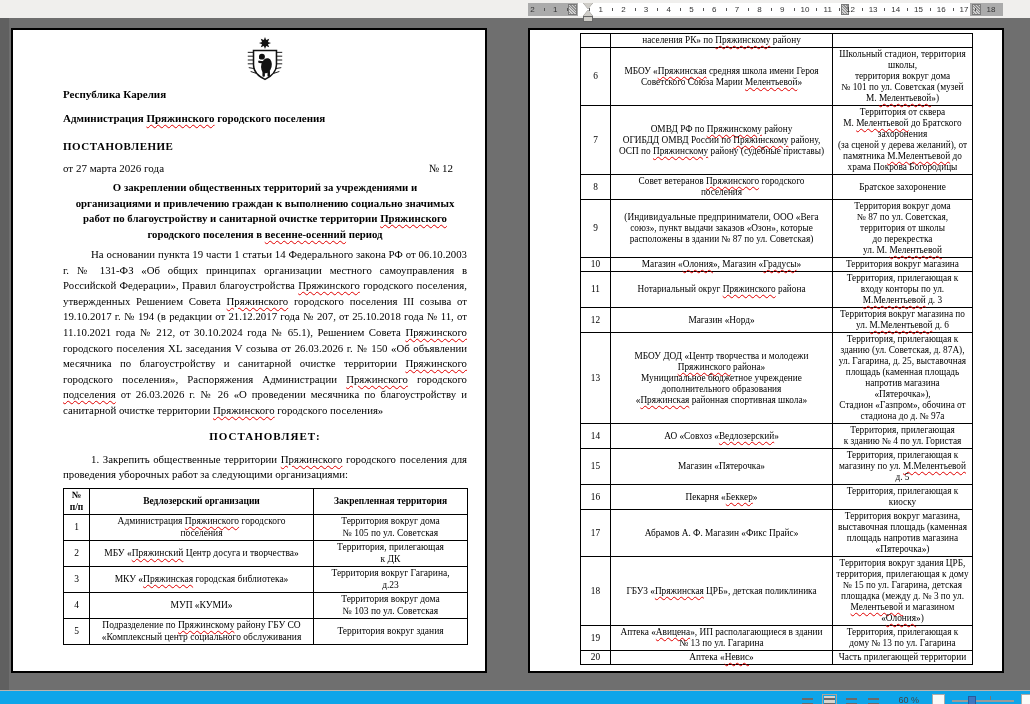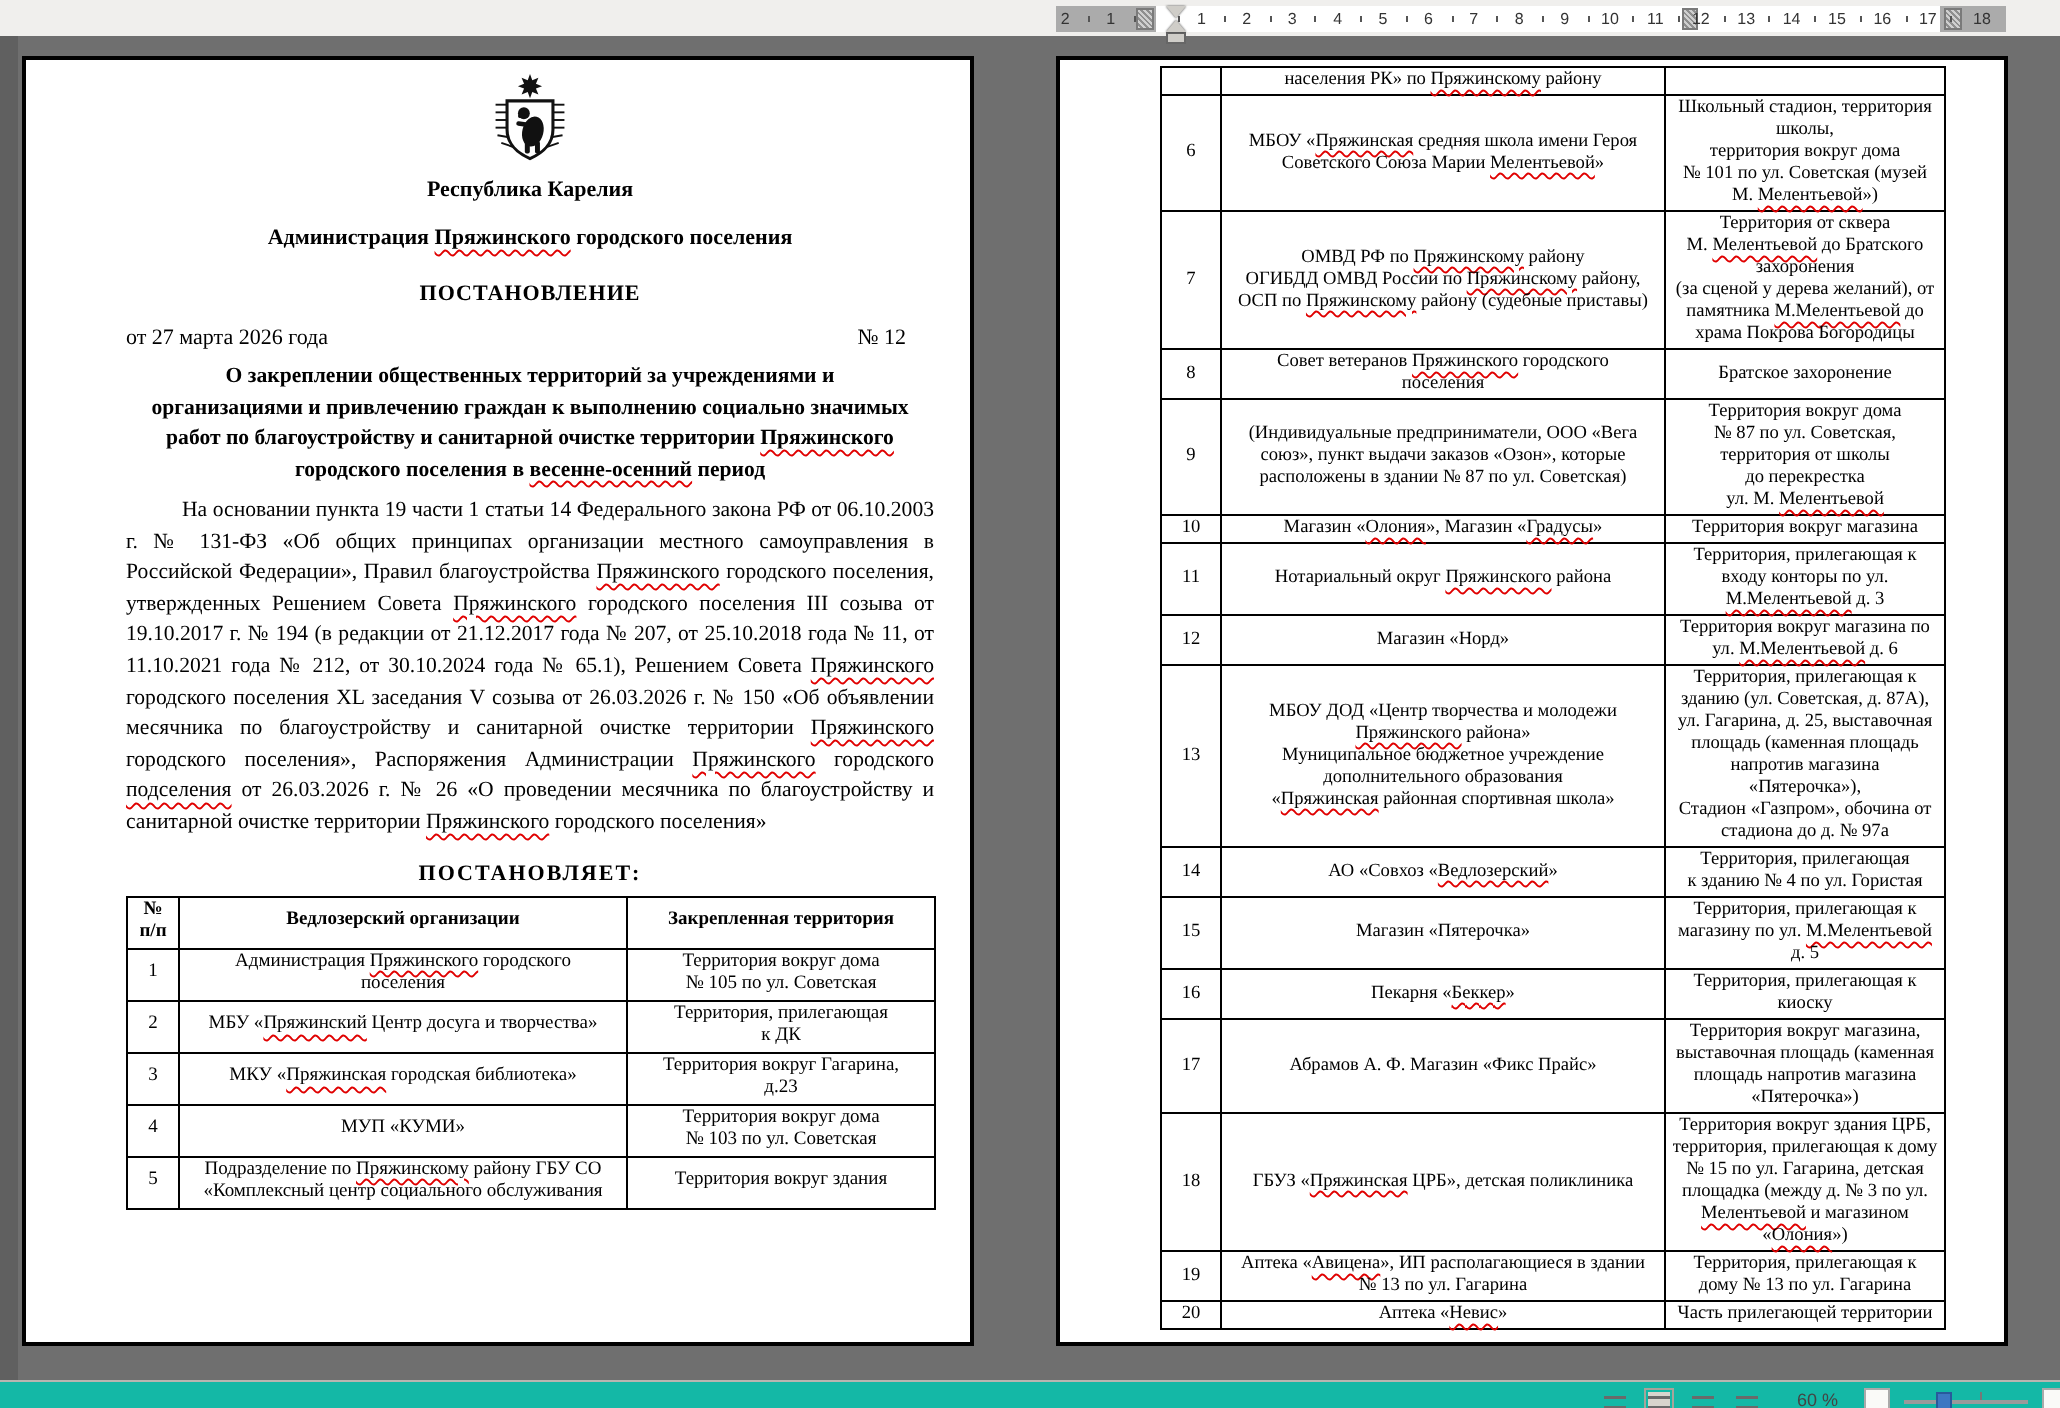--- a/index.html
+++ b/index.html
@@ -30,7 +30,7 @@
   #page1 .doc-content { padding:5px 18px 0 50px; }
   #page2 .doc-content { padding:3px 31px 0 50px; }
   .emblem-wrap { text-align:center; margin-top:2px; }
-  .hdr-line { font-size:11px; font-weight:bold; text-align:center; line-height:15px; }
+  .hdr-line { font-size:11px; font-weight:bold; line-height:15px; }
   .hdr-admin { margin-top:9px; }
   .hdr-doctype { margin-top:13px; letter-spacing:0.5px; }
   .date-row { display:flex; justify-content:space-between; font-size:11px; margin-top:7px; padding-right:14px; line-height:15px;font-family:Liberation Serif, serif; }

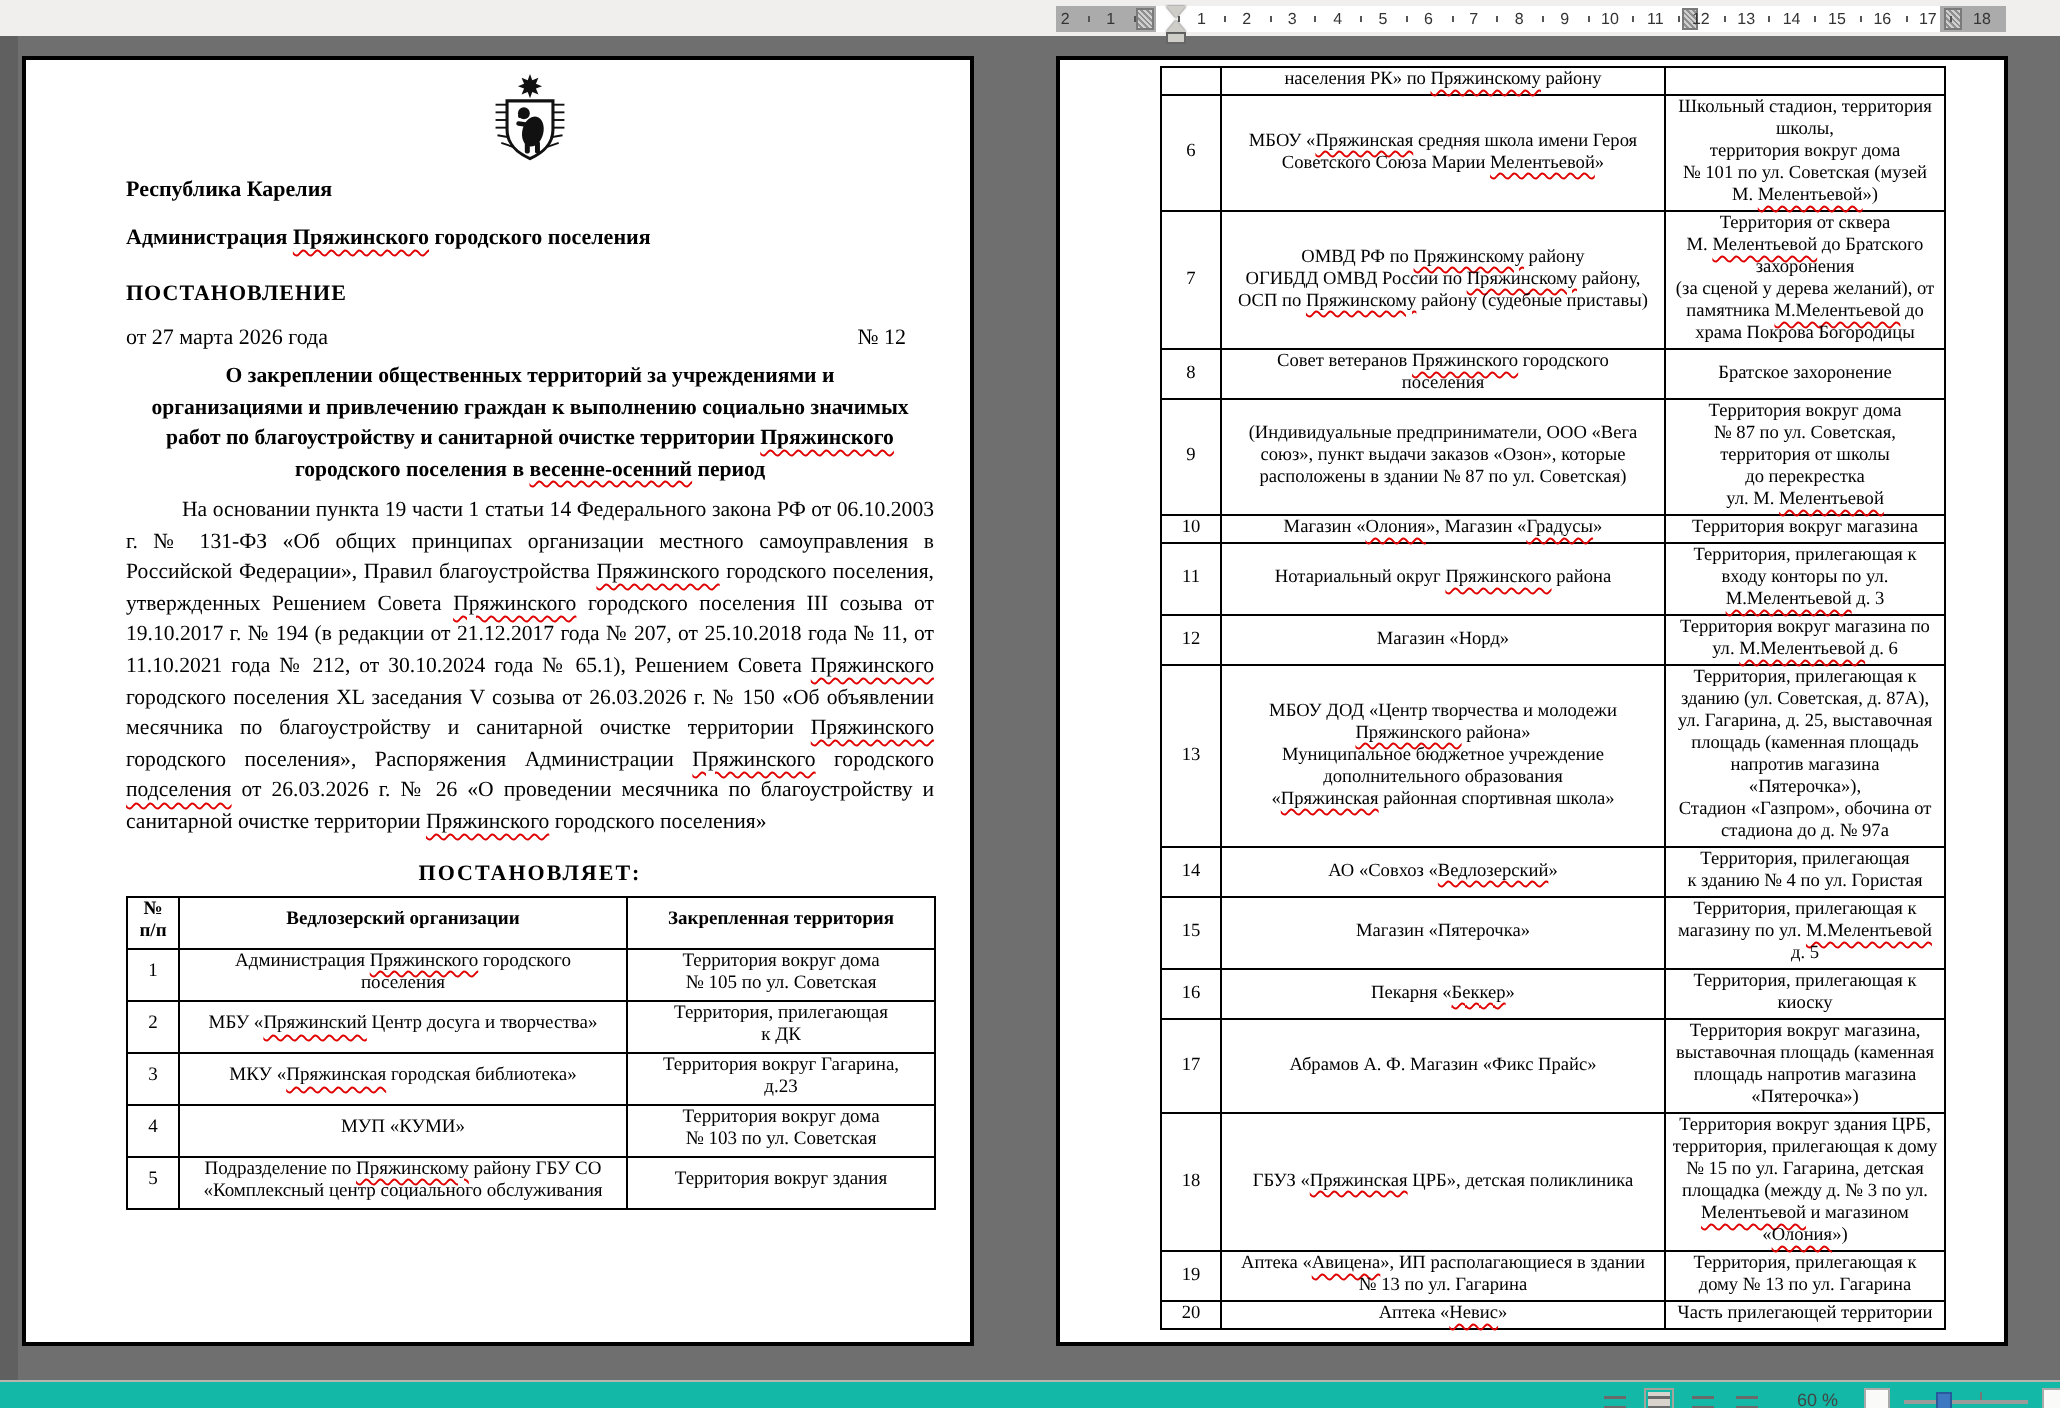--- a/index.html
+++ b/index.html
@@ -167,6 +167,7 @@
     <div class="doc-title">О закреплении общественных территорий за учреждениями и организациями и привлечению граждан к выполнению социально значимых работ по благоустройству и санитарной очистке территории <span class="sq">Пряжинского</span> городского поселения в <span class="sq">весенне-осенний</span> период</div>
     <div class="doc-par">На основании  пункта 19 части 1 статьи 14 Федерального закона РФ от 06.10.2003 г. № 131-ФЗ «Об общих принципах организации местного самоуправления в Российской Федерации», Правил благоустройства <span class="sq">Пряжинского</span> городского поселения, утвержденных Решением Совета <span class="sq">Пряжинского</span> городского поселения III  созыва от 19.10.2017 г. № 194 (в редакции от 21.12.2017 года № 207,  от 25.10.2018 года № 11, от 11.10.2021 года № 212, от 30.10.2024 года № 65.1), Решением Совета <span class="sq">Пряжинского</span> городского поселения XL заседания V  созыва от 26.03.2026 г. № 150 «Об объявлении месячника по благоустройству и санитарной очистке территории <span class="sq">Пряжинского</span> городского поселения», Распоряжения Администрации <span class="sq">Пряжинского</span> городского <span class="sq">подселения</span> от 26.03.2026 г. № 26 «О проведении месячника по благоустройству и санитарной очистке территории <span class="sq">Пряжинского</span> городского поселения»</div>
     <div class="resolves">ПОСТАНОВЛЯЕТ:</div>
+    <div class="item-par">1. Закрепить общественные территории <span class="sq">Пряжинского</span> городского поселения для проведения уборочных работ  за следующими организациями:</div>
     <table class="doc-table">
       <colgroup>
           <col class="c-num">

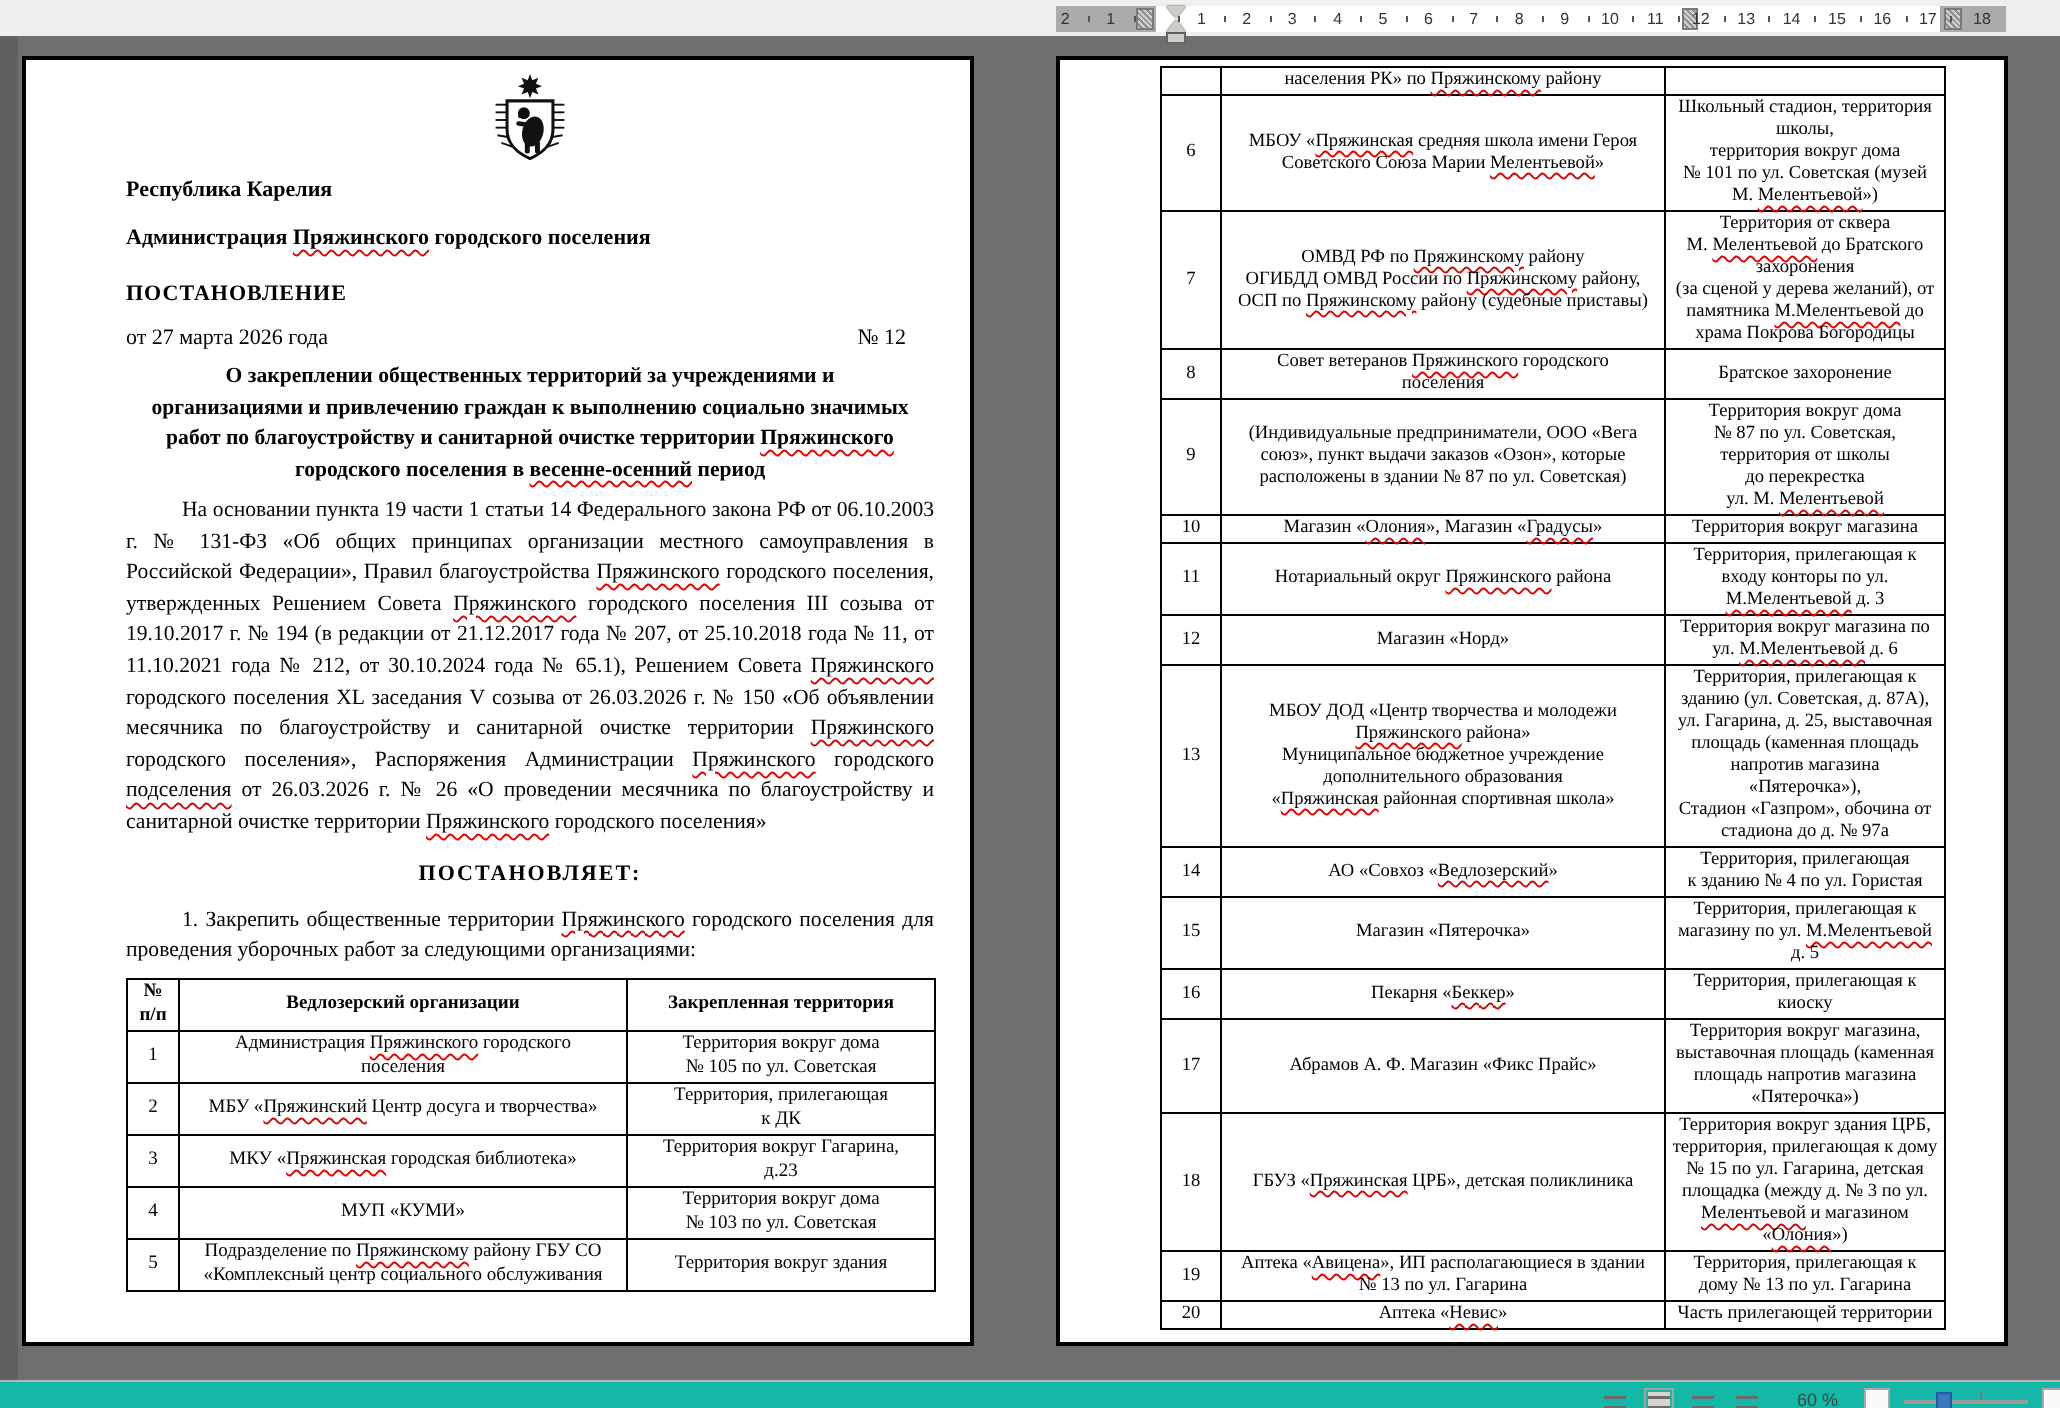--- a/index.html
+++ b/index.html
@@ -53,7 +53,7 @@
         text-decoration-thickness:1px; text-underline-offset:2px; }
 
   
-  .status-bar { position:absolute; left:0; top:690px; width:1030px; height:14px; background:#14b8a6;
+  .status-bar { position:absolute; left:0; top:690px; width:1030px; height:14px; background:#0ea5e9;
                 border-top:1px solid #b8b5b0; overflow:hidden; z-index:5; }
   .status-right { position:absolute; right:0; top:2px; display:flex; align-items:flex-start; gap:7px; }
   .view-icon { width:15px; height:14px; margin-top:1px; padding:2px;

